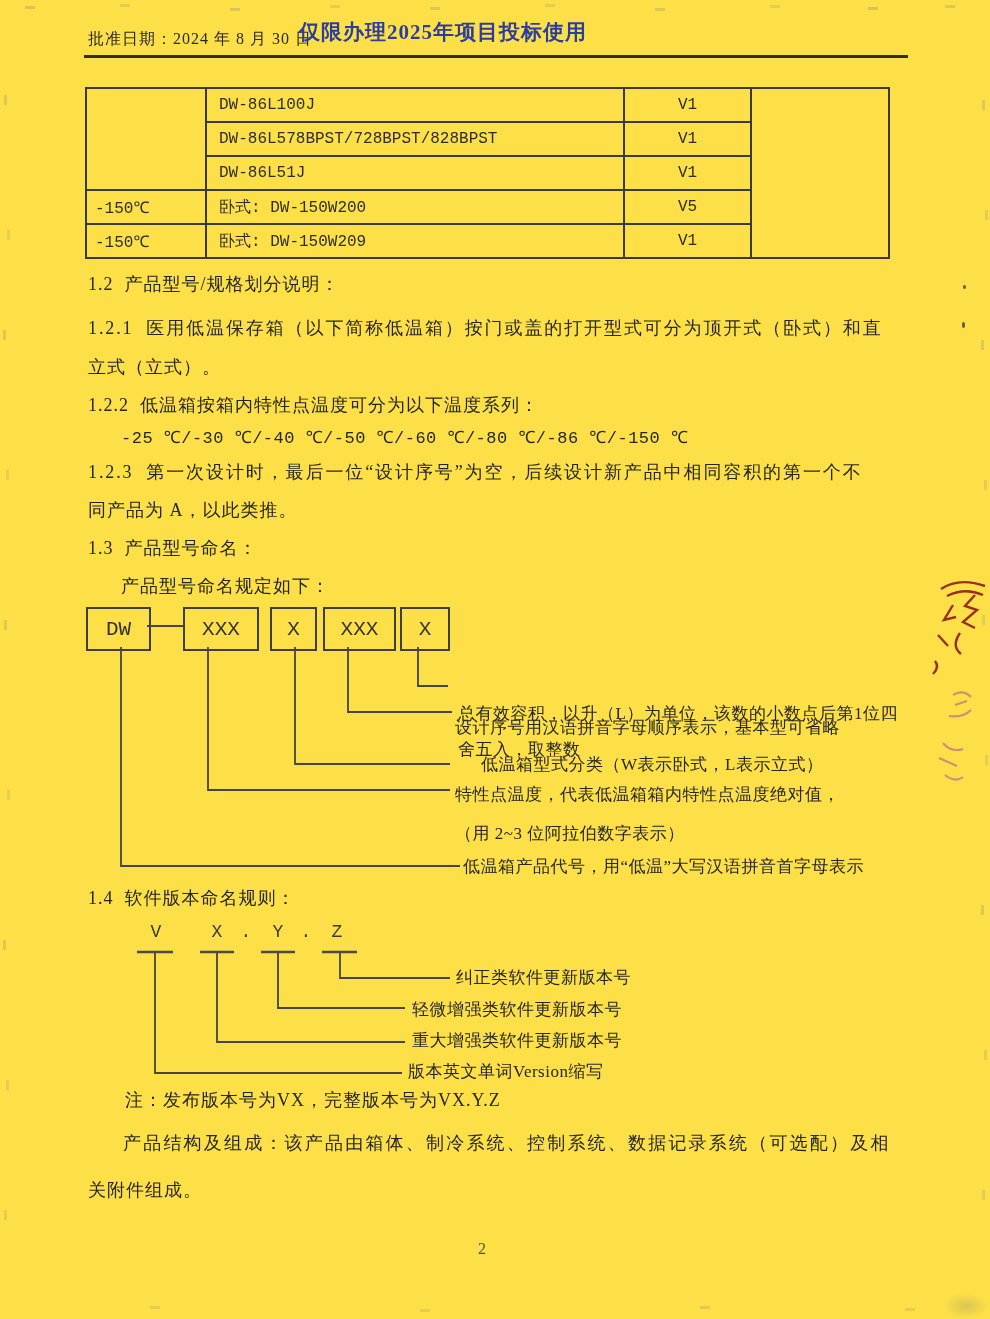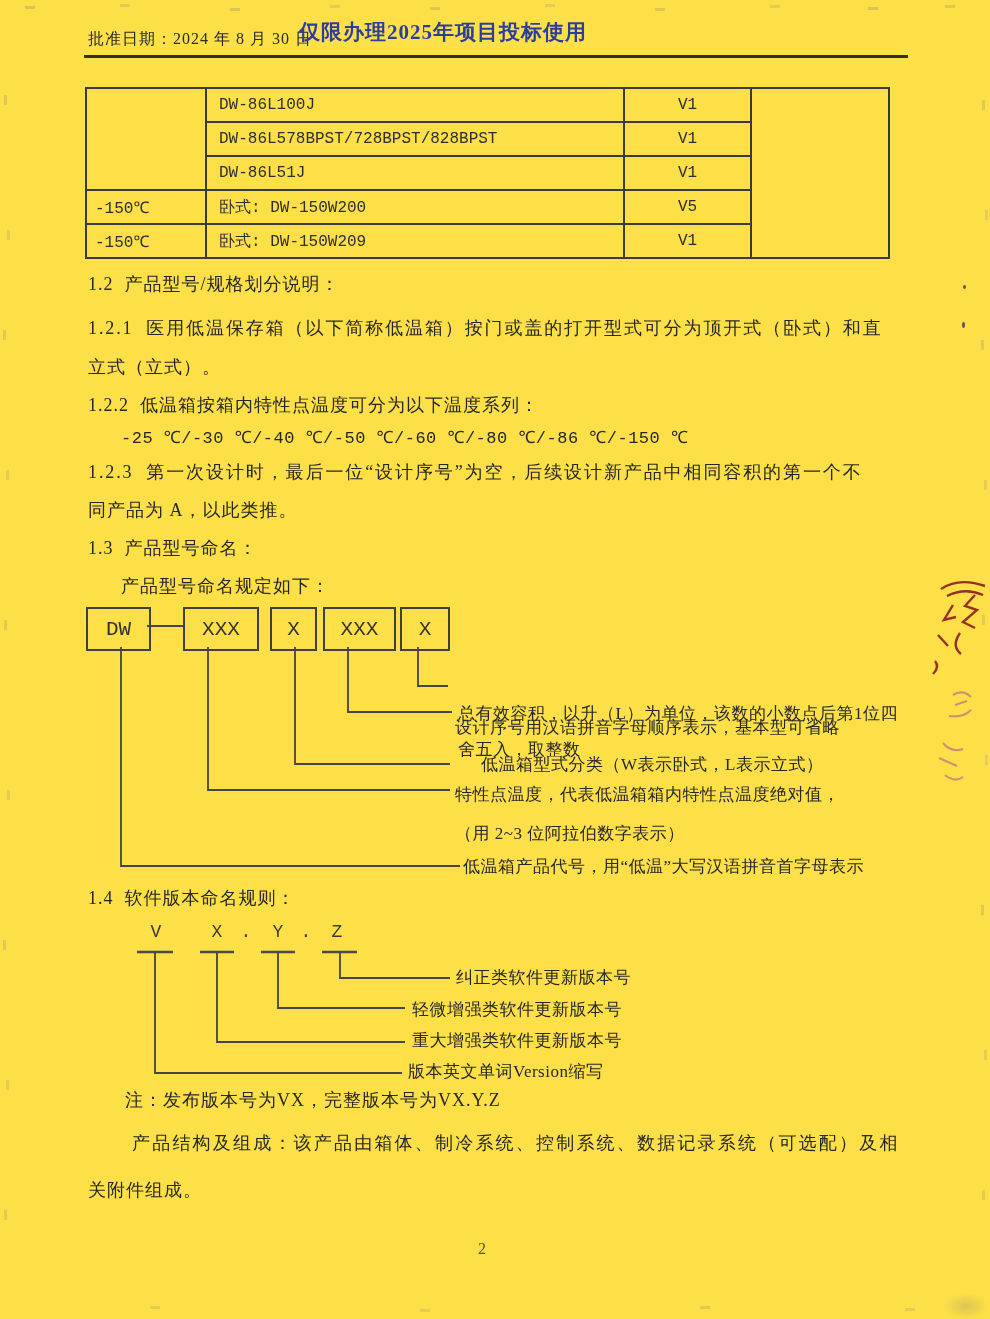--- a/index.html
+++ b/index.html
@@ -138,7 +138,7 @@
   <div class="abs ann" style="left:408px;top:1062px;">版本英文单词Version缩写</div>
 
   <div class="abs cjk" style="left:125px;top:1090px;">注：发布版本号为VX，完整版本号为VX.Y.Z</div>
-  <div class="abs cjk stretch22" style="left:132px;top:1133px;">产品结构及组成：该产品由箱体、制冷系统、控制系统、数据记录系统（可选配）及相</div>
+  <div class="abs cjk stretch22" style="left:123px;top:1133px;">产品结构及组成：该产品由箱体、制冷系统、控制系统、数据记录系统（可选配）及相</div>
   <div class="abs cjk" style="left:88px;top:1172px;margin-top:8px;">关附件组成。</div>
 
   <div class="abs pageno" style="left:478px;top:1240px;">2</div>

